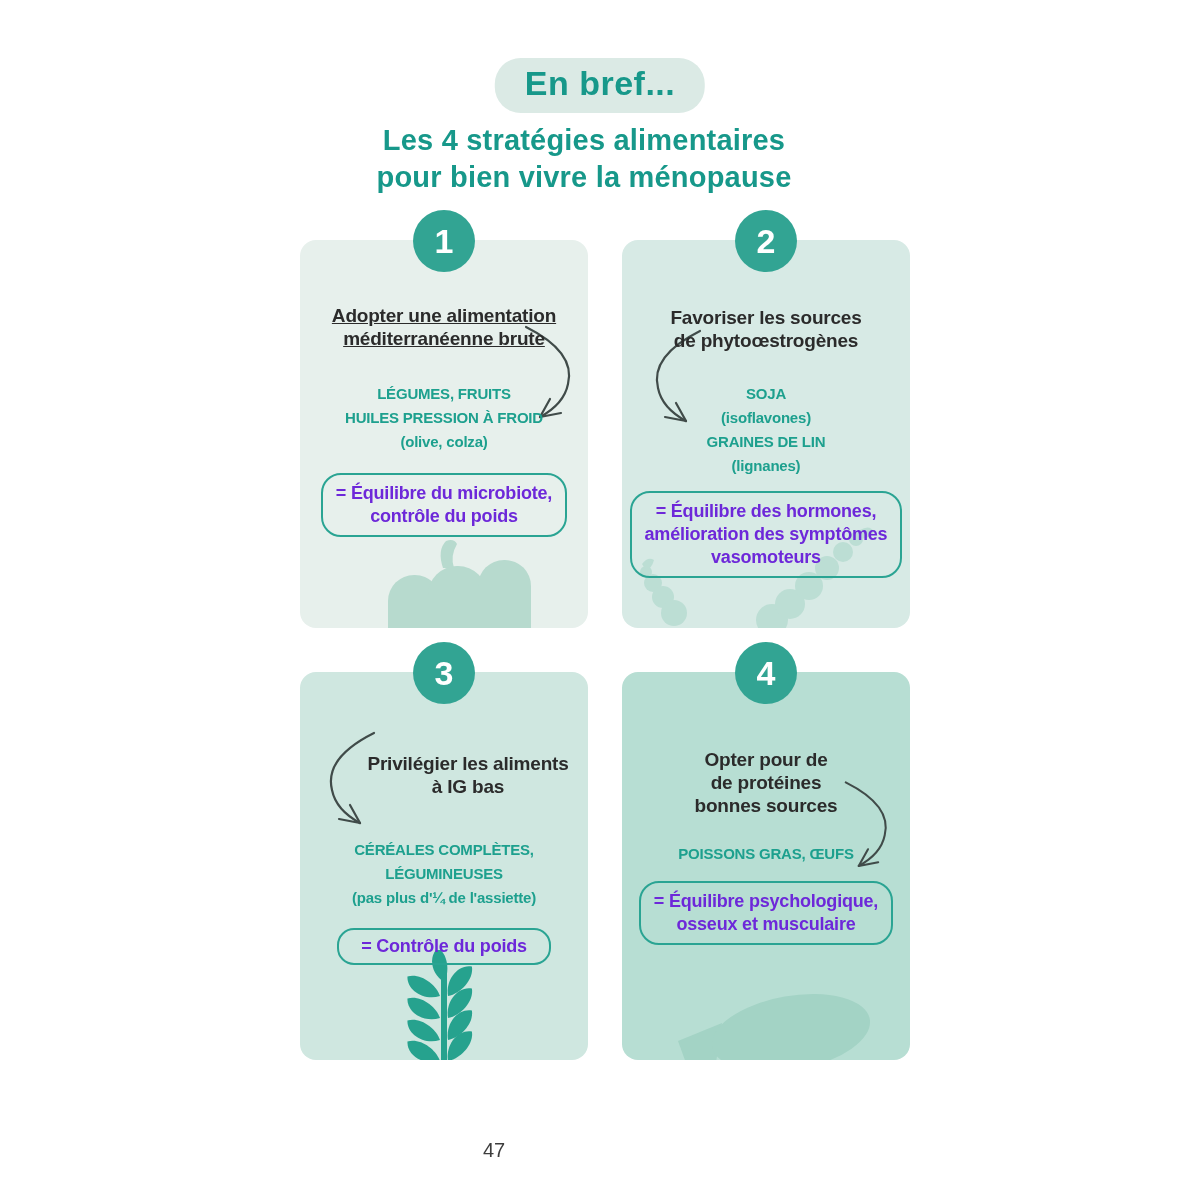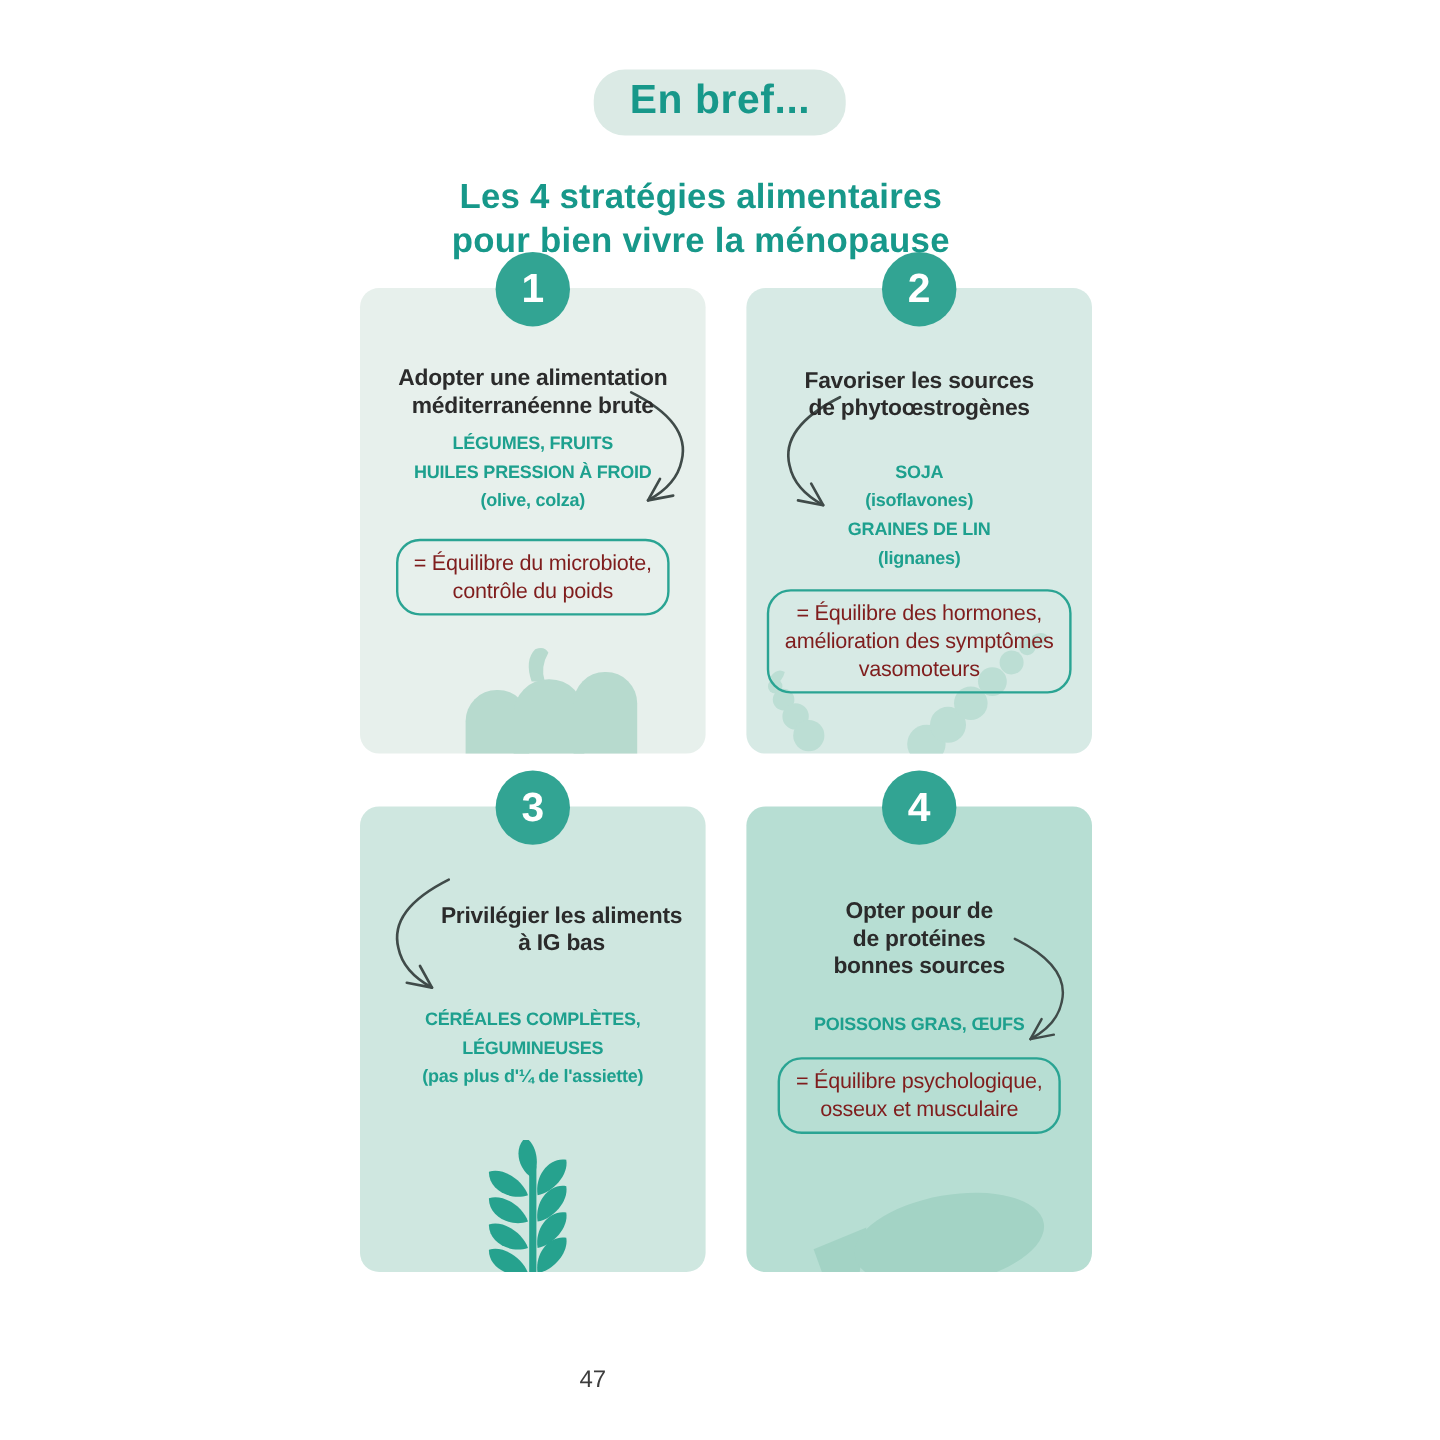--- a/index.html
+++ b/index.html
@@ -11,7 +11,7 @@
          background:#dbeae5;color:#17988a;font-weight:bold;font-size:34px;
          padding:6px 30px 10px;border-radius:26px;letter-spacing:.5px;}
   .title{position:absolute;top:122px;left:0;width:1168px;text-align:center;
-         color:#17988a;font-weight:bold;font-size:29px;line-height:37px;letter-spacing:.2px;margin-top:24px;}
+         color:#17988a;font-weight:bold;font-size:29px;line-height:37px;letter-spacing:.2px;}
 
   
   .card{position:absolute;width:288px;height:388px;}

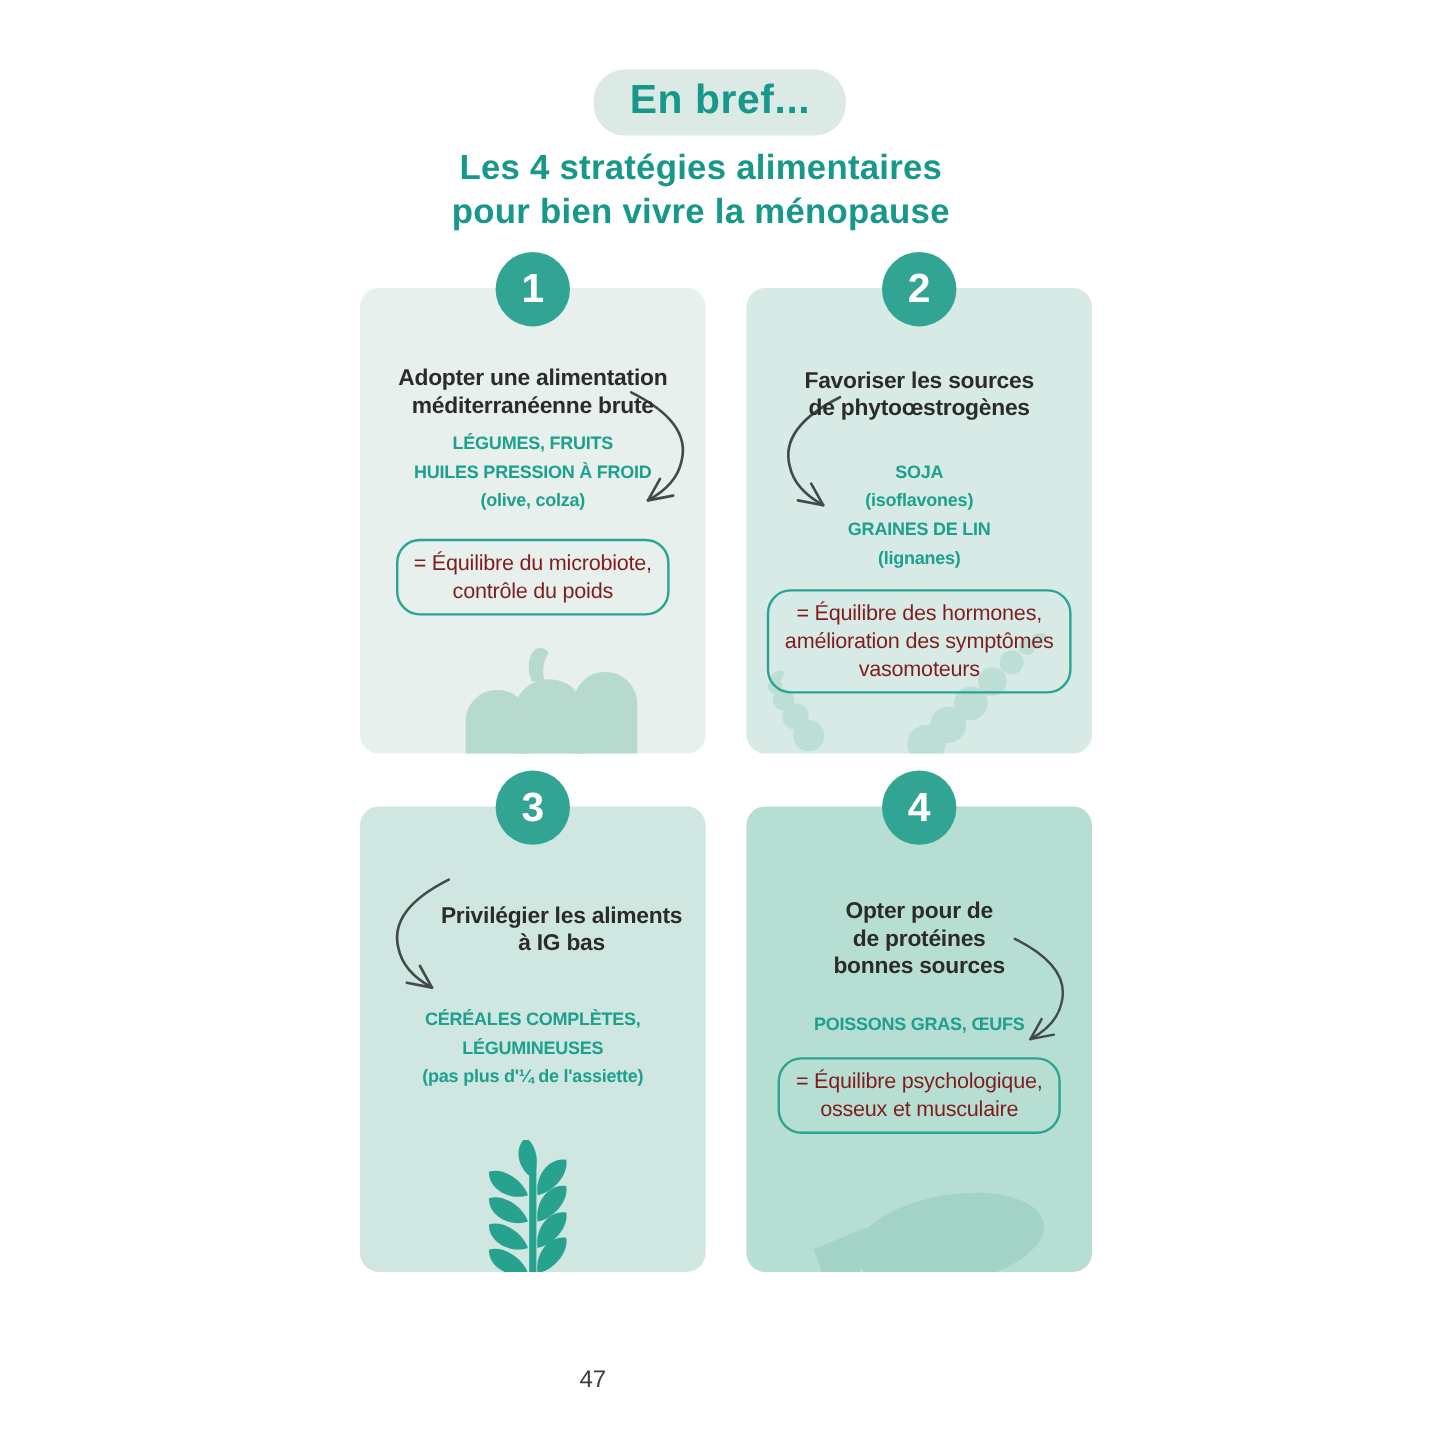--- a/index.html
+++ b/index.html
@@ -36,7 +36,7 @@
   .content4{padding-top:76px;}
 
   .heading{font-size:19px;font-weight:bold;color:#2b2b2b;line-height:23px;letter-spacing:-.2px;}
-  .card1 .heading{margin-bottom:8px;}
+  .card1 .heading{margin-bottom:32px;text-decoration:underline;}
   .card2 .heading{margin-bottom:30px;}
   .card3 .heading{margin-bottom:40px;margin-left:48px;}
   .card4 .heading{margin-bottom:25px;}

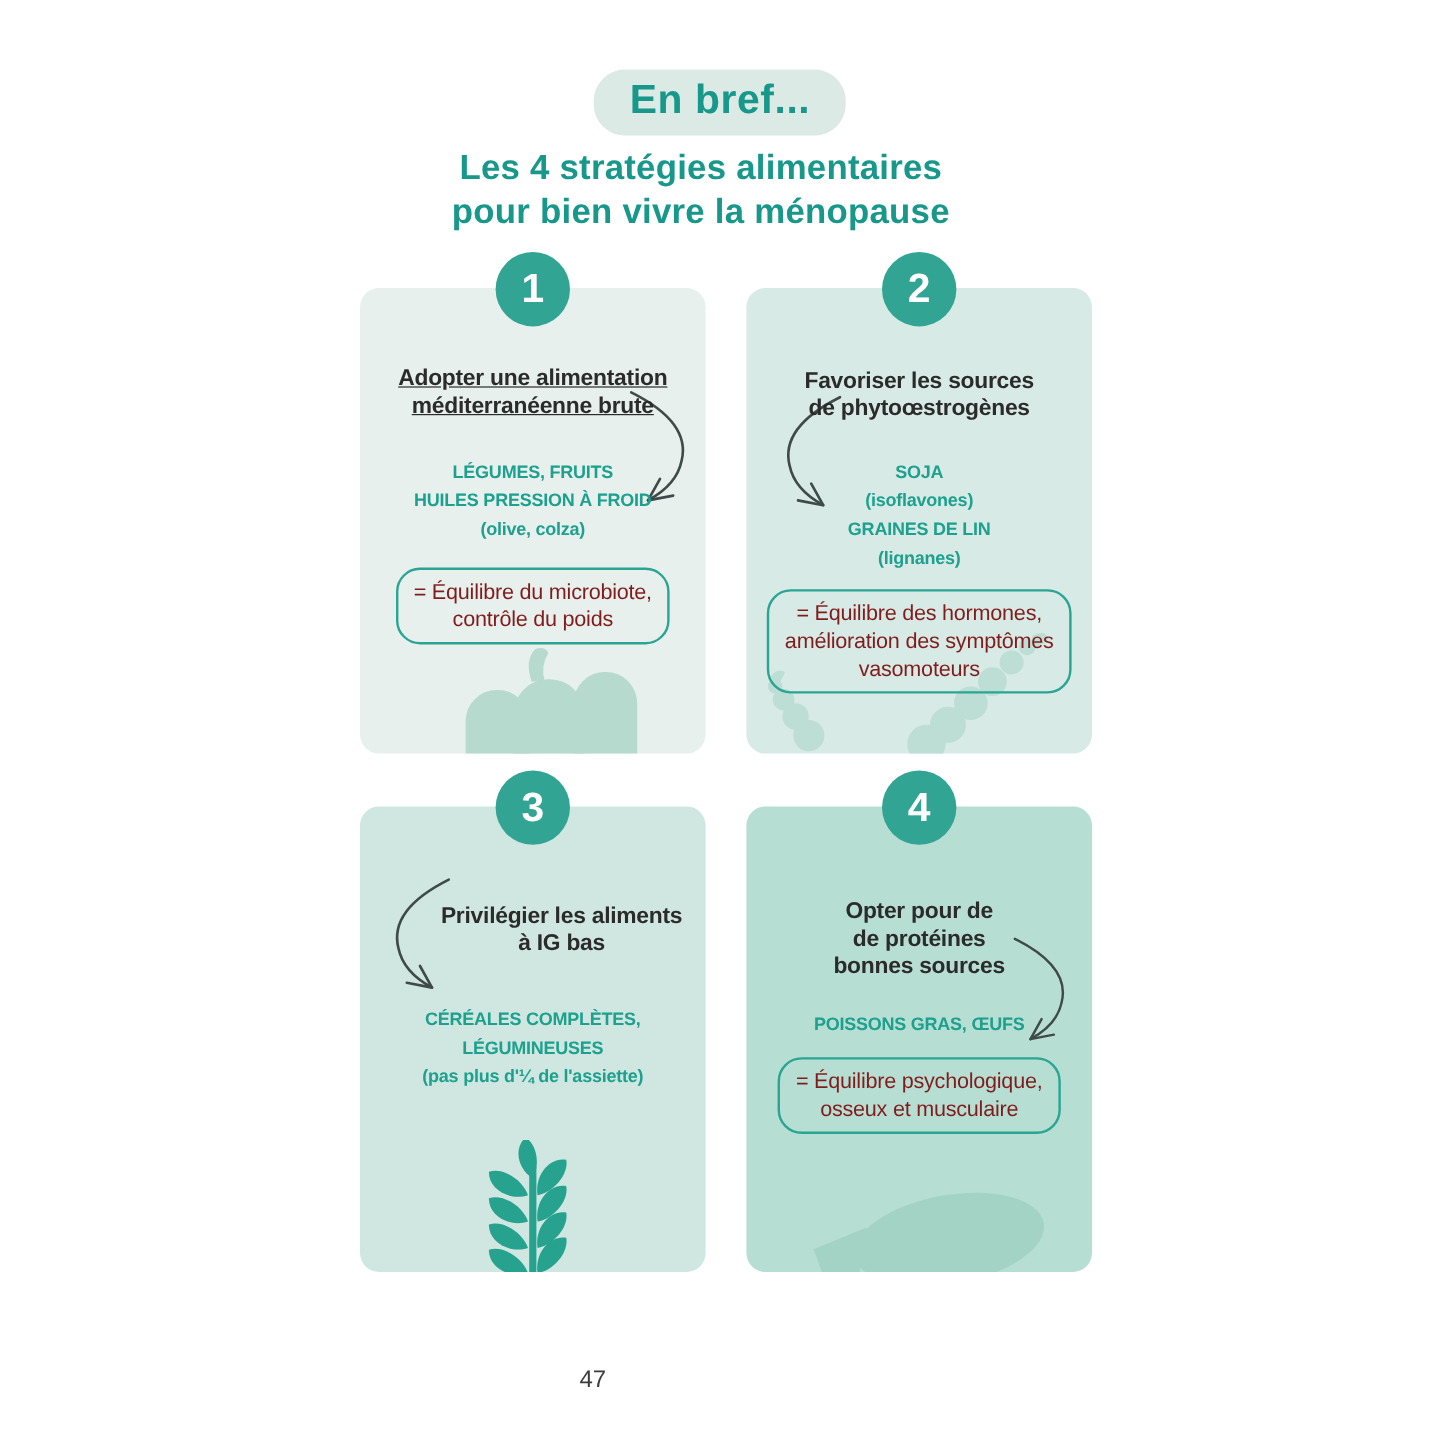--- a/index.html
+++ b/index.html
@@ -50,7 +50,7 @@
   .line{display:block;white-space:nowrap;}
 
   .result{display:inline-block;border:2px solid #2aa493;border-radius:20px;
-          padding:7px 13px;color:#7f1d1d;font-weight:normal;font-size:18px;
+          padding:7px 13px;color:#6d28d9;font-weight:bold;font-size:18px;
           line-height:23px;letter-spacing:-.2px;background:transparent;}
   .card3 .result{border-radius:17px;padding:5px 22px;}
 

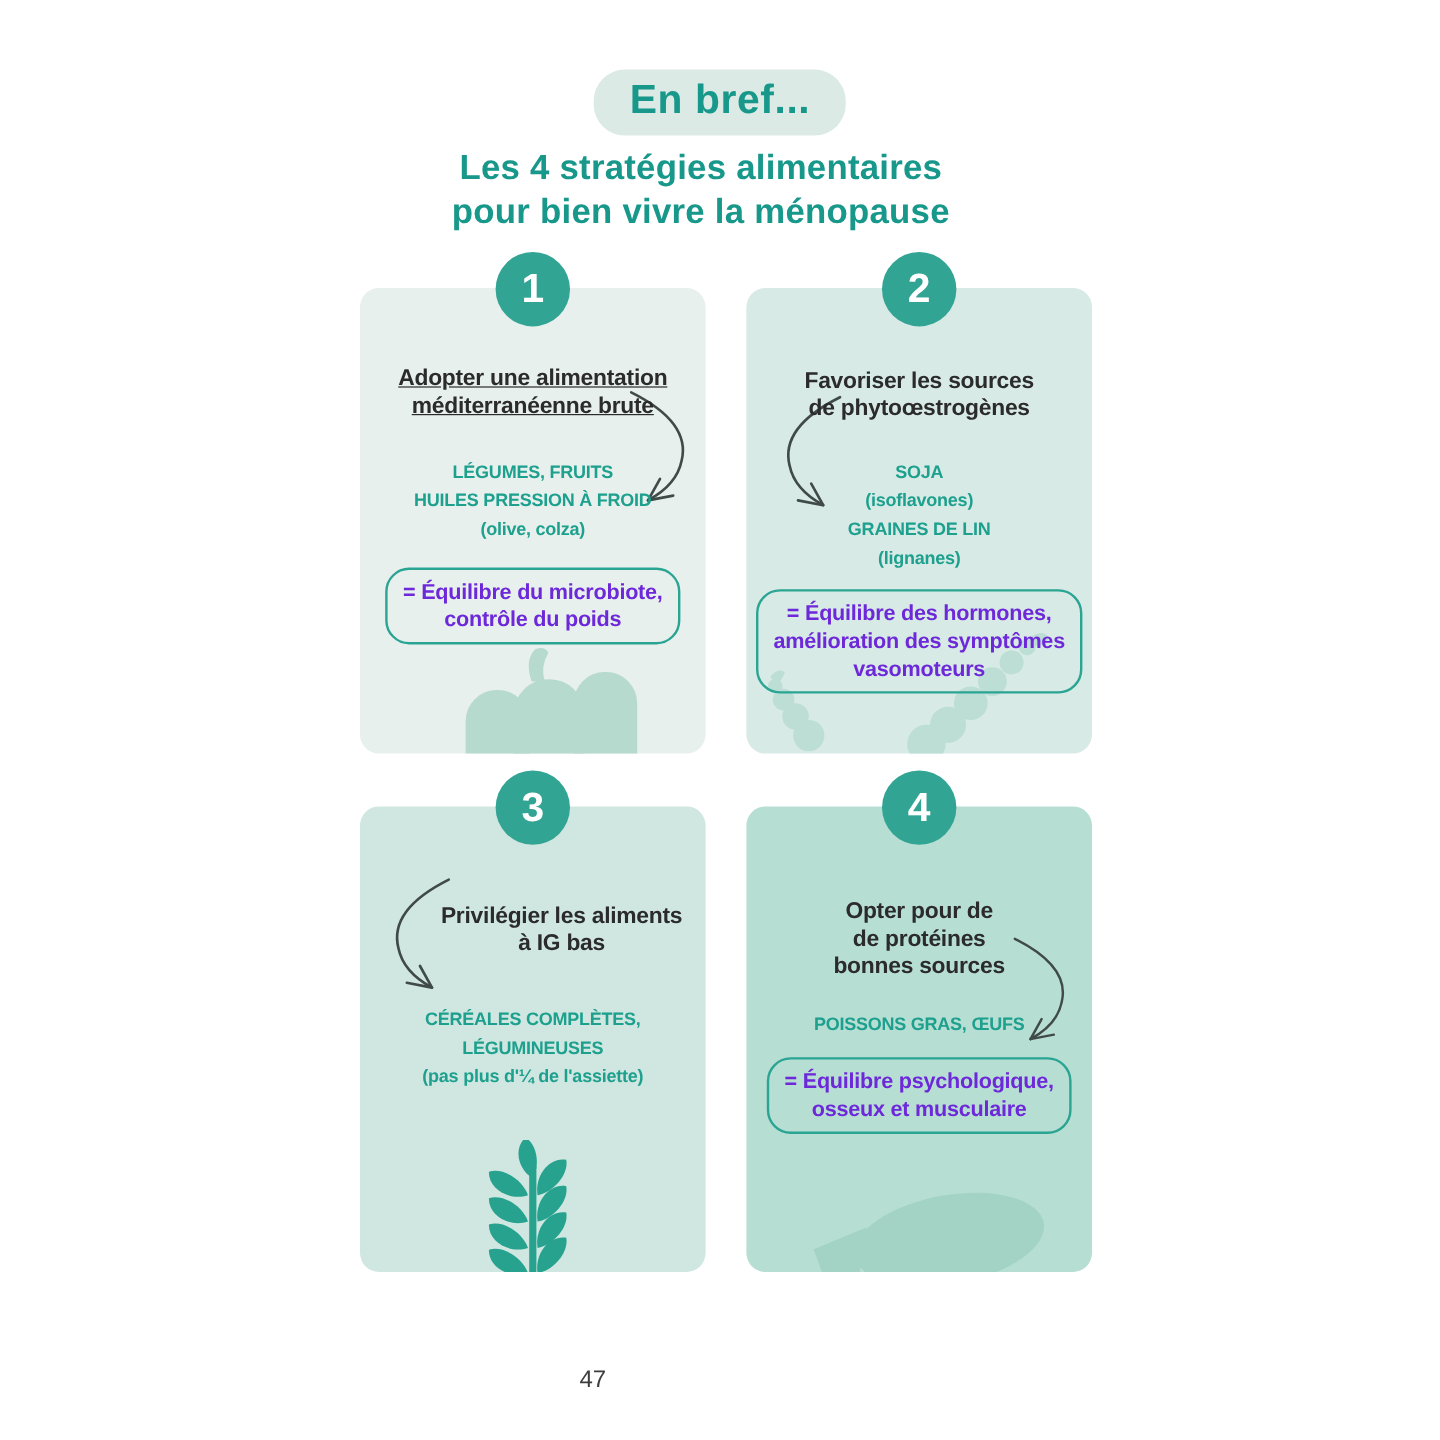--- a/index.html
+++ b/index.html
@@ -200,6 +200,9 @@
         <span class="line">LÉGUMINEUSES</span>
         <span class="line">(pas plus d'¼ de l'assiette)</span>
       </div>
+      <div class="result">
+        <span class="line">= Contrôle du poids</span>
+      </div>
     </div>
   </section>
 

